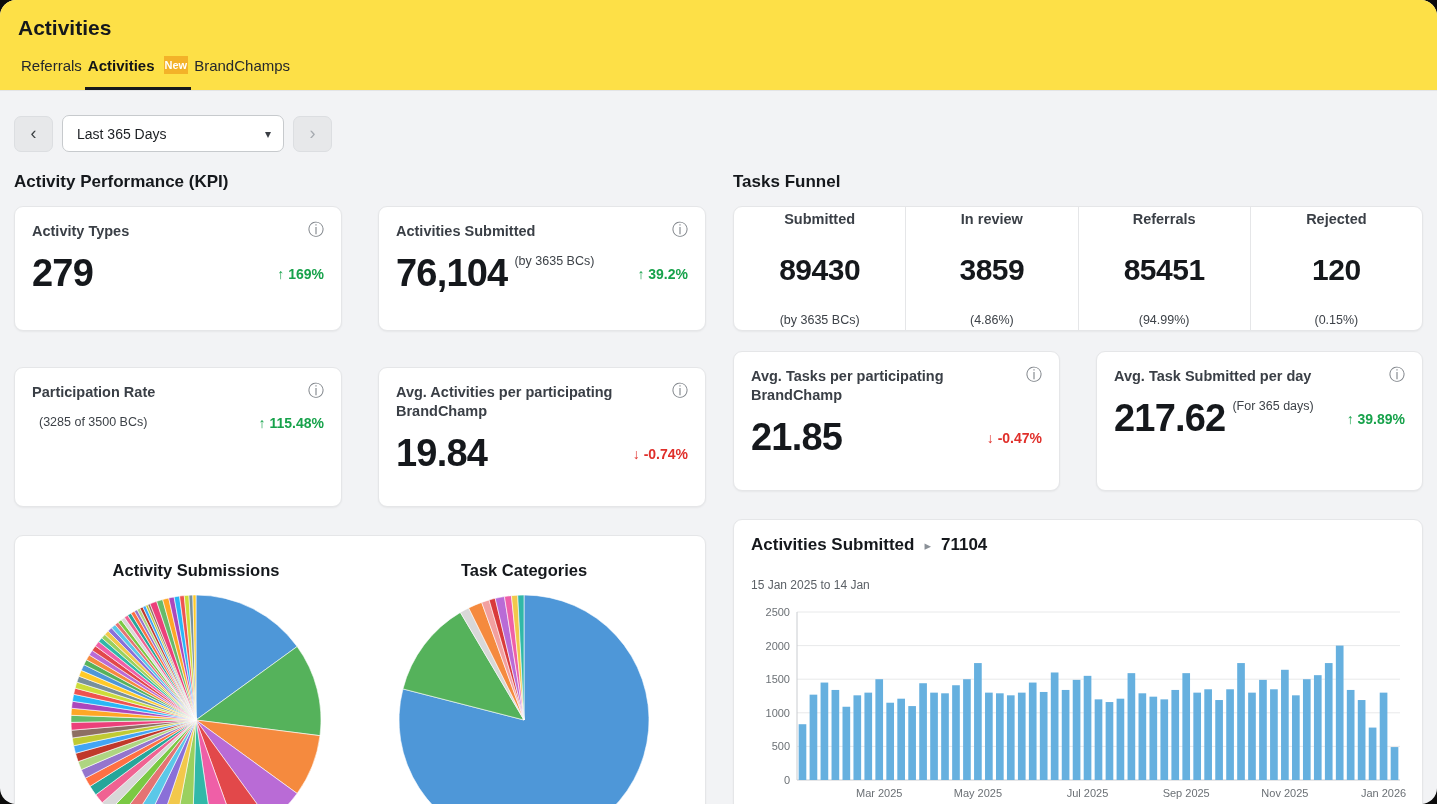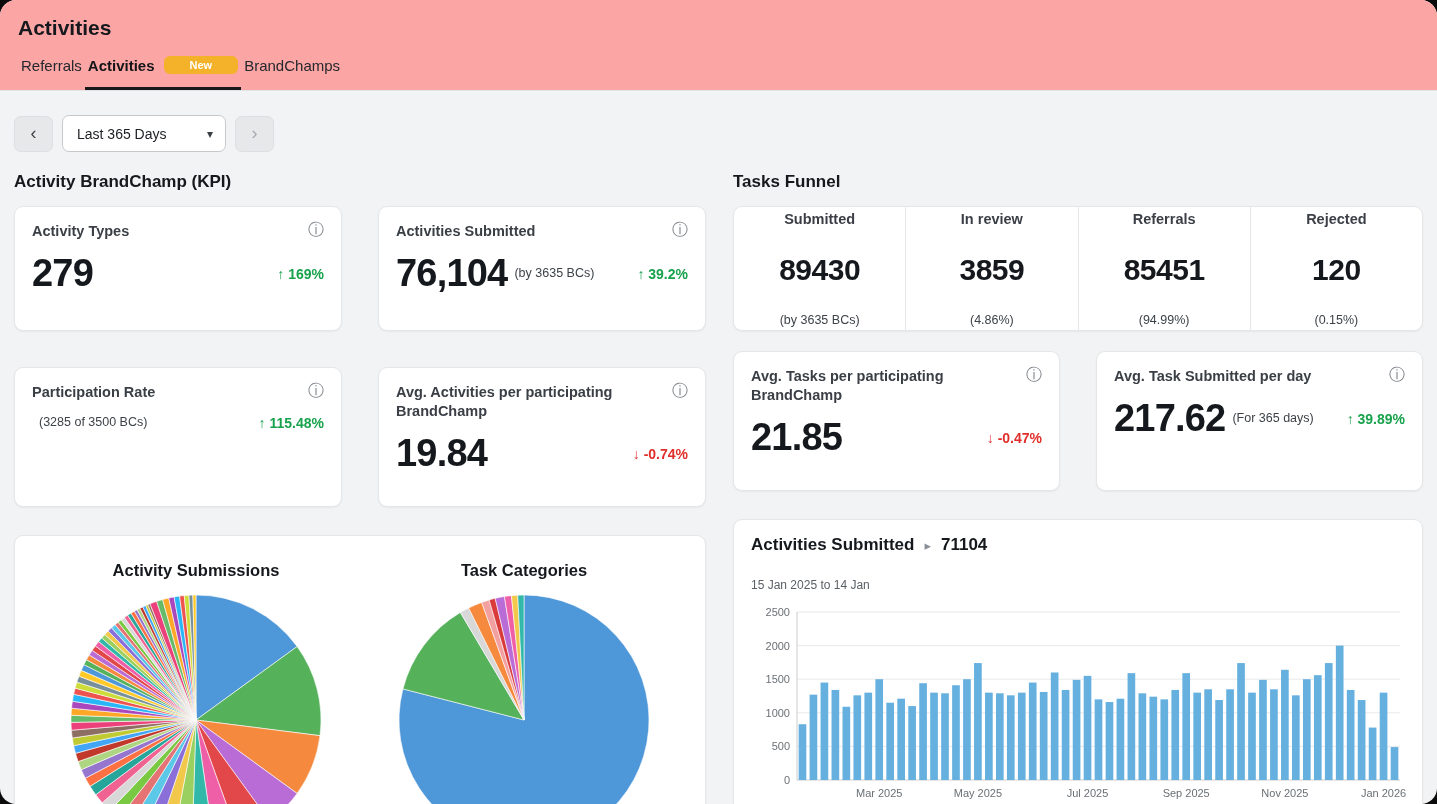--- a/index.html
+++ b/index.html
@@ -10,7 +10,7 @@
     position:relative;
   }
   
-  .header { background:#fca5a5; padding:16px 18px 0; }
+  .header { background:#fde047; padding:16px 18px 0; }
   .page-title { font-size:21px; font-weight:700; color:#15181c; }
   .tabs { display:flex; margin-top:16px; }
   .tab { font-size:15px; color:#25282c; padding:0 3px 13px; display:flex; align-items:center; gap:9px; cursor:pointer; border-bottom:3px solid transparent; }

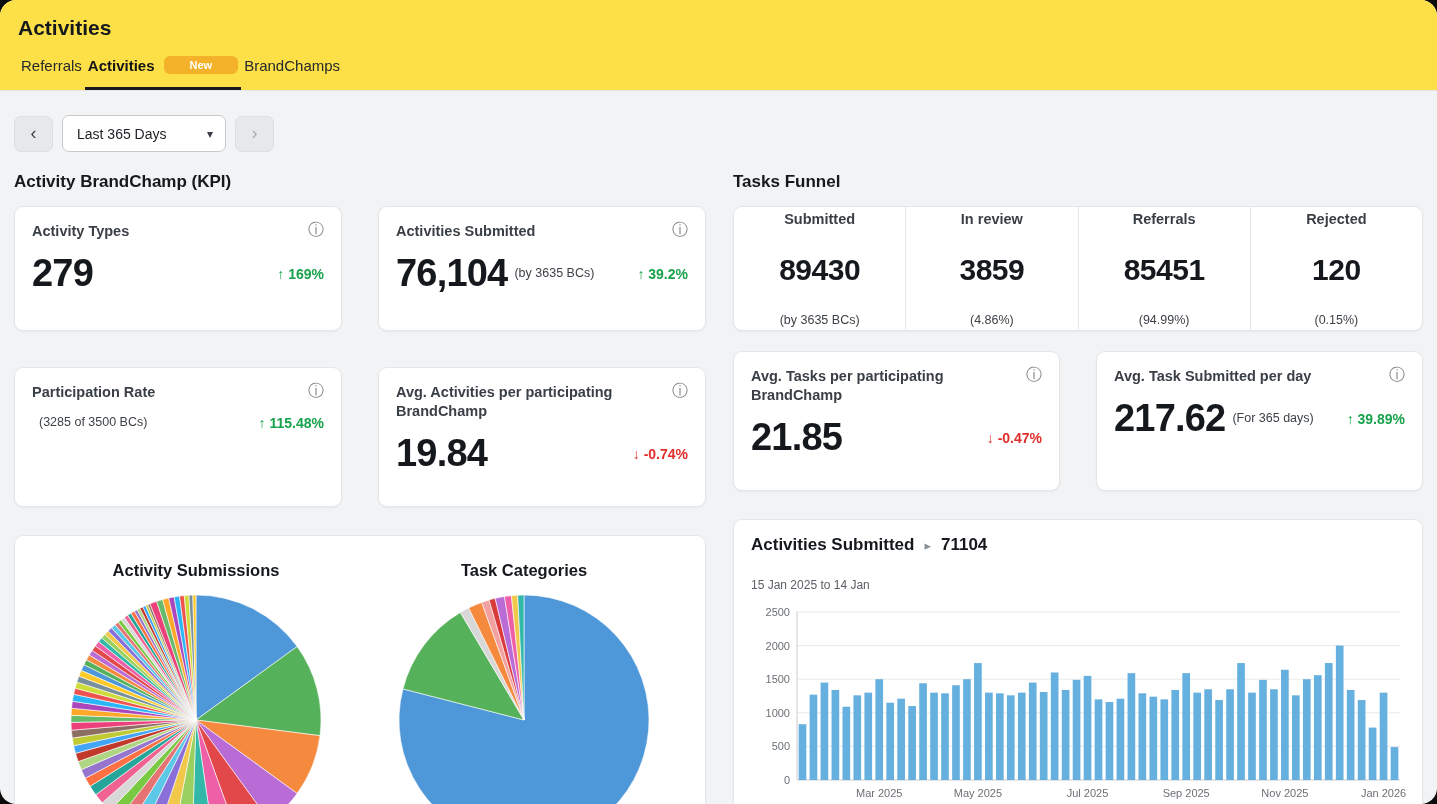--- a/index.html
+++ b/index.html
@@ -15,7 +15,7 @@
   .tabs { display:flex; margin-top:16px; }
   .tab { font-size:15px; color:#25282c; padding:0 3px 13px; display:flex; align-items:center; gap:9px; cursor:pointer; border-bottom:3px solid transparent; }
   .tab.active { font-weight:700; color:#121417; border-bottom-color:#17191c; }
-  .badge { background:var(--badge,#f3b229); color:#fff; font-size:11px; font-weight:700; padding:2px 26px; border-radius:6px; line-height:1.3; }
+  .badge { background:var(--badge,#f3b229); color:#fff; font-size:11px; font-weight:700; padding:2px 1px; border-radius:0; line-height:1.3; }
   .hdr-divider { height:1px; background:#e3e4e6; }
   
   .content { padding:12px 14px 0; }

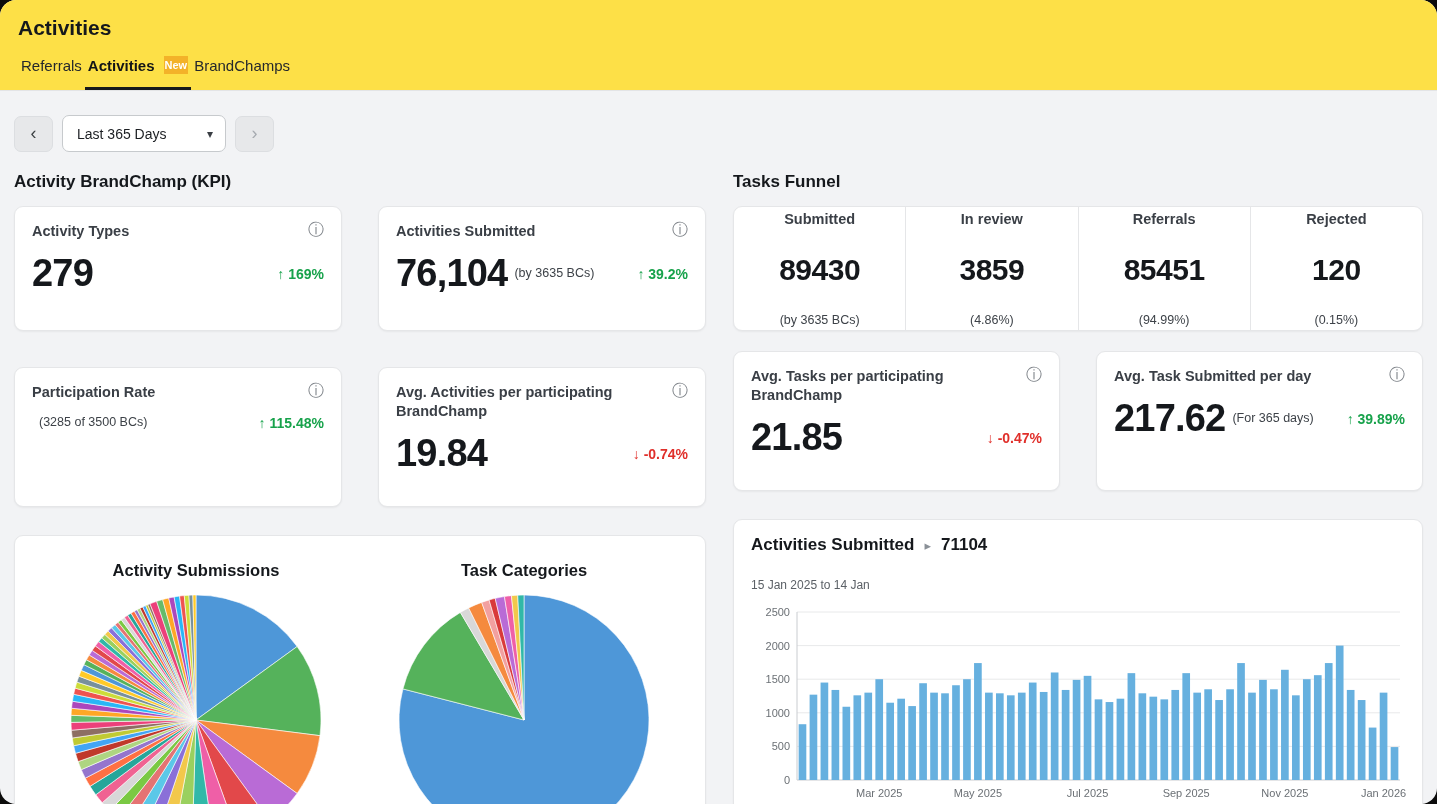--- a/index.html
+++ b/index.html
@@ -22,7 +22,7 @@
   .date-row { display:flex; gap:9px; align-items:center; margin:12px 0 20px; }
   .nav-btn { width:39px; height:36px; border-radius:7px; background:#e7e8ea; border:1px solid #dcdee1; display:flex; align-items:center; justify-content:center; font-size:18px; color:#3c4043; cursor:pointer; }
   .nav-btn.next { color:#a6aab0; }
-  .select { width:164px; height:37px; background:#fff; border:1px solid #c7cacd; border-radius:7px; display:flex; align-items:center; justify-content:space-between; padding:0 12px 0 14px; font-size:14px; color:#1b1e22; cursor:pointer; }
+  .select { width:222px; height:37px; background:#fff; border:1px solid #c7cacd; border-radius:7px; display:flex; align-items:center; justify-content:space-between; padding:0 12px 0 14px; font-size:14px; color:#1b1e22; cursor:pointer; }
   .select .caret { font-size:12px; color:#3a3e44; }
   .columns { display:grid; grid-template-columns:692px 690px; column-gap:27px; align-items:start; }
   .section-title { font-size:17px; font-weight:700; color:#15181c; margin-bottom:14px; }

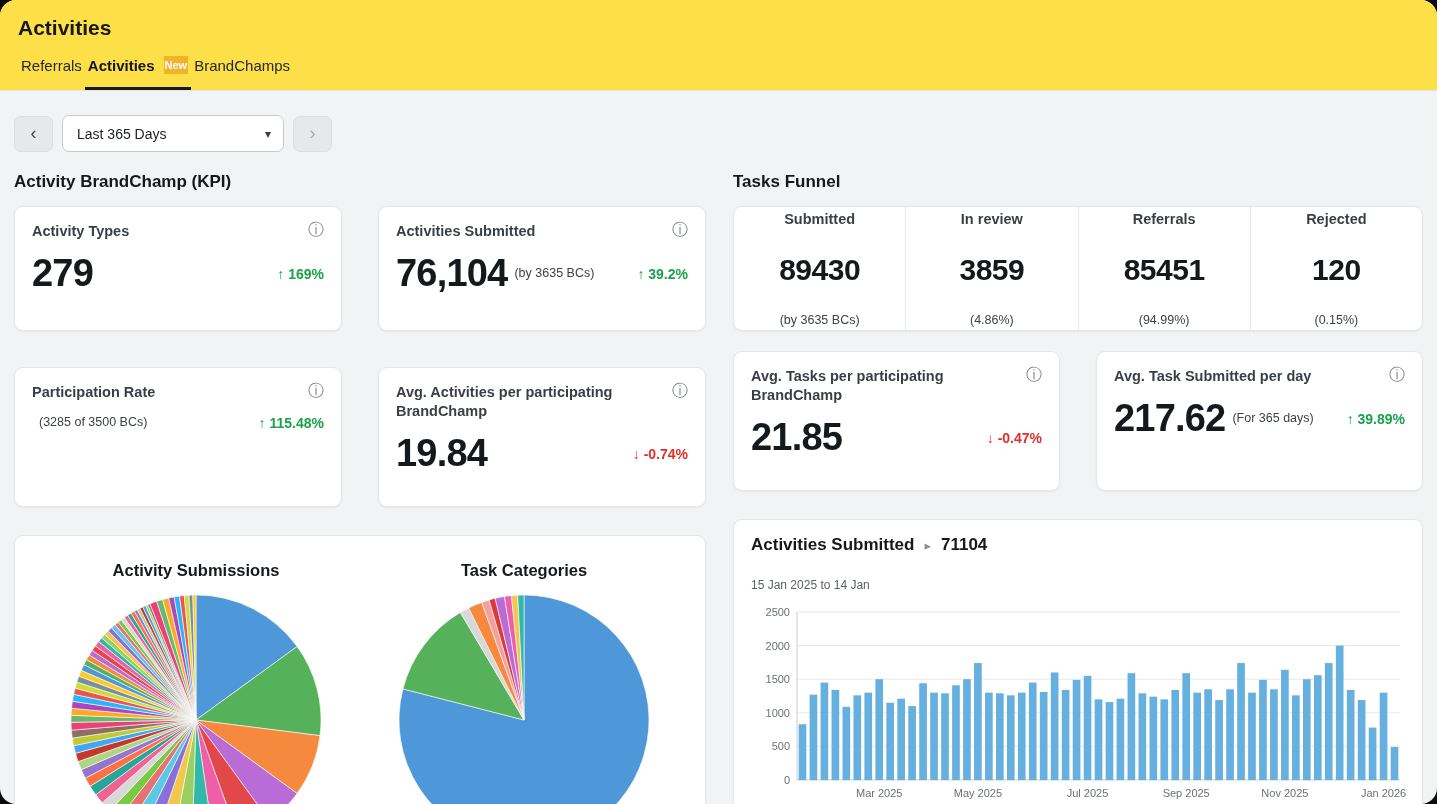--- a/index.html
+++ b/index.html
@@ -99,7 +99,7 @@
     <div class="columns">
 
       <div>
-        <div class="section-title">Activity BrandChamp (KPI)</div>
+        <div class="section-title">Activity Performance (KPI)</div>
 
         <div class="kpi-grid">
 

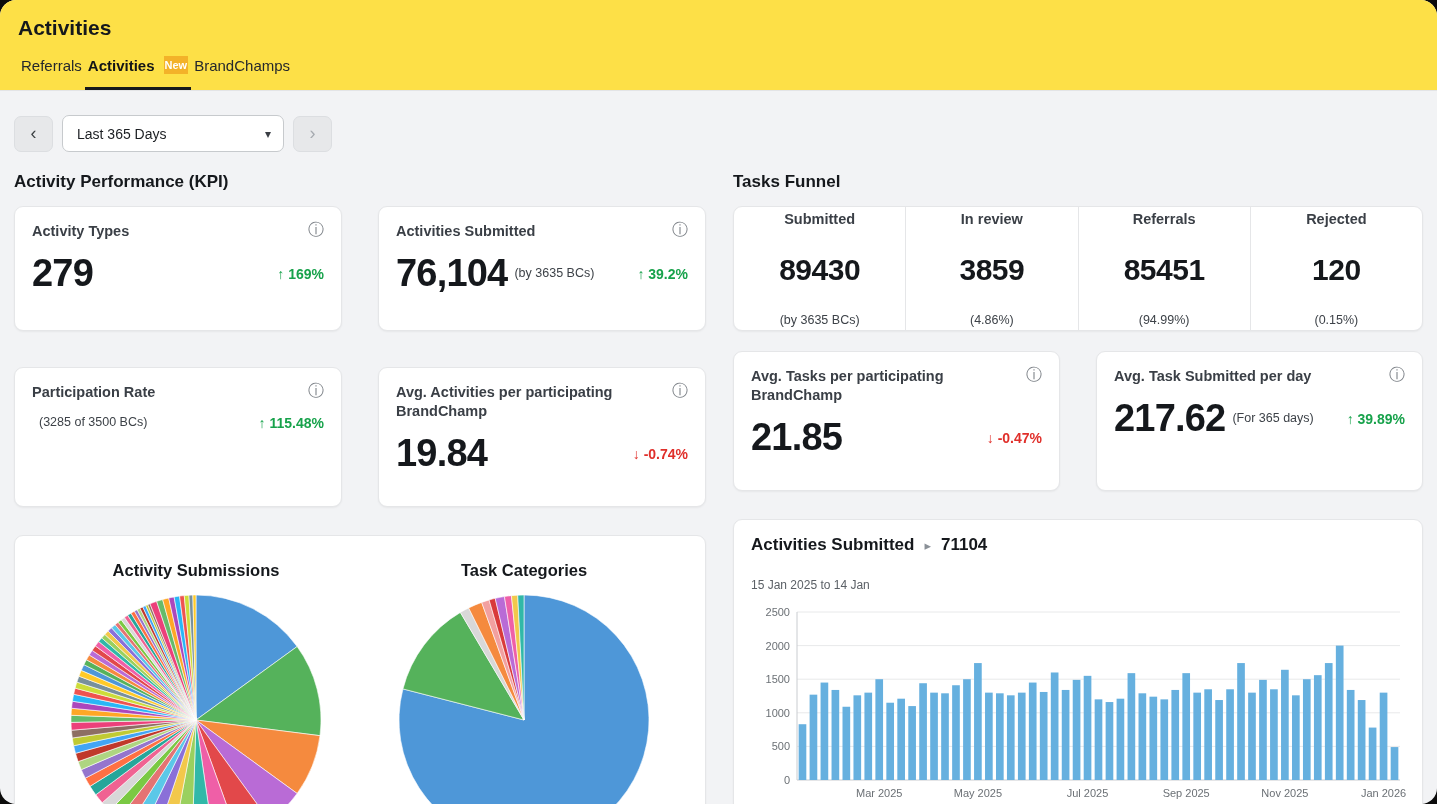--- a/index.html
+++ b/index.html
@@ -33,7 +33,7 @@
   .card-title { font-size:14.5px; font-weight:700; color:#3a3f46; line-height:1.3; }
   .info { color:#7d8288; font-size:16px; line-height:1; cursor:pointer; flex:0 0 auto; }
   .value-row { display:flex; justify-content:space-between; align-items:center; margin-top:13px; }
-  .value-wrap { display:flex; align-items:center; }
+  .value-wrap { display:flex; align-items:flex-start; }
   .big { font-size:38px; font-weight:700; color:#15181c; letter-spacing:-0.8px; line-height:1.05; }
   .note { font-size:12.5px; color:#3d4248; margin-left:7px; line-height:1.25; max-width:110px; }
   .trend { font-size:14px; font-weight:700; white-space:nowrap; }

